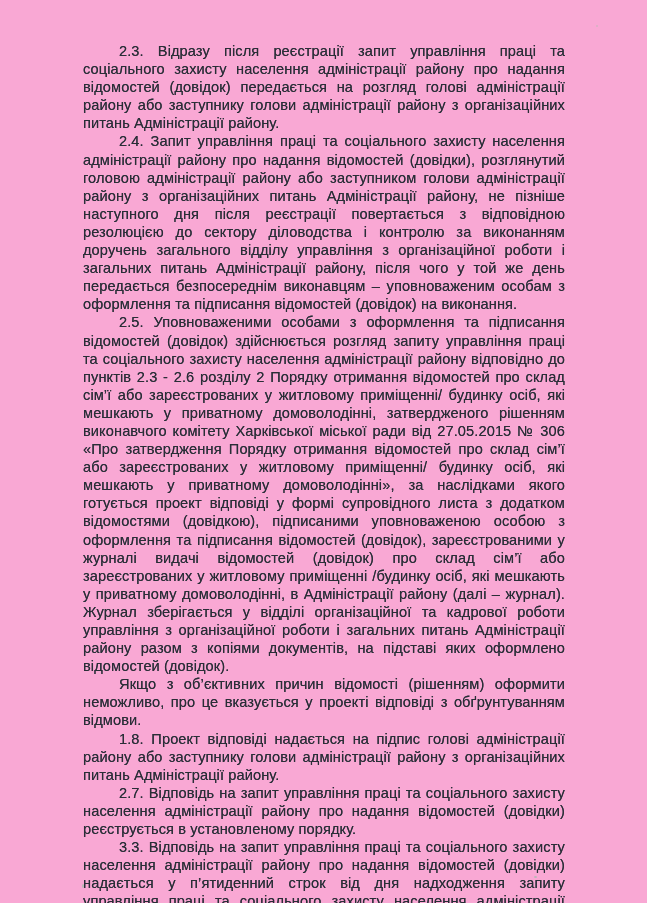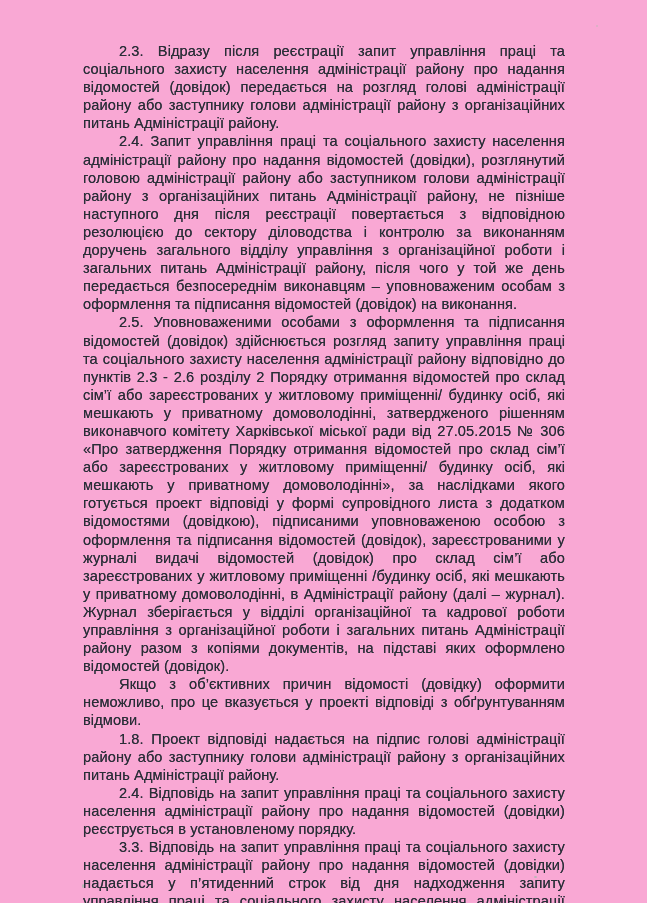--- a/index.html
+++ b/index.html
@@ -49,7 +49,7 @@
     <p>2.3. Відразу після реєстрації запит управління праці та соціального захисту населення адміністрації району про надання відомостей (довідок) передається на розгляд голові адміністрації району або заступнику голови адміністрації району з організаційних питань Адміністрації району.</p>
     <p>2.4. Запит управління праці та соціального захисту населення адміністрації району про надання відомостей (довідки), розглянутий головою адміністрації району або заступником голови адміністрації району з організаційних питань Адміністрації району, не пізніше наступного дня після реєстрації повертається з відповідною резолюцією до сектору діловодства і контролю за виконанням доручень загального відділу управління з організаційної роботи і загальних питань Адміністрації району, після чого у той же день передається безпосереднім виконавцям – уповноваженим особам з оформлення та підписання відомостей (довідок) на виконання.</p>
     <p>2.5. Уповноваженими особами з оформлення та підписання відомостей (довідок) здійснюється розгляд запиту управління праці та соціального захисту населення адміністрації району відповідно до пунктів 2.3 - 2.6 розділу 2 Порядку отримання відомостей про склад сім’ї або зареєстрованих у житловому приміщенні/ будинку осіб, які мешкають у приватному домоволодінні, затвердженого рішенням виконавчого комітету Харківської міської ради від 27.05.2015 № 306 «Про затвердження Порядку отримання відомостей про склад сім’ї або зареєстрованих у житловому приміщенні/ будинку осіб, які мешкають у приватному домоволодінні», за наслідками якого готується проект відповіді у формі супровідного листа з додатком відомостями (довідкою), підписаними уповноваженою особою з оформлення та підписання відомостей (довідок), зареєстрованими у журналі видачі відомостей (довідок) про склад сім’ї або зареєстрованих у житловому приміщенні /будинку осіб, які мешкають у приватному домоволодінні, в Адміністрації району (далі – журнал). Журнал зберігається у відділі організаційної та кадрової роботи управління з організаційної роботи і загальних питань Адміністрації району разом з копіями документів, на підставі яких оформлено відомостей (довідок).</p>
-    <p>Якщо з об’єктивних причин відомості (довідку) оформити неможливо, про це вказується у проекті відповіді з обґрунтуванням відмови.</p>
+    <p>Якщо з об’єктивних причин відомості (рішенням) оформити неможливо, про це вказується у проекті відповіді з обґрунтуванням відмови.</p>
     <p>1.8. Проект відповіді надається на підпис голові адміністрації району або заступнику голови адміністрації району з організаційних питань Адміністрації району.</p>
     <p>2.4. Відповідь на запит управління праці та соціального захисту населення адміністрації району про надання відомостей (довідки) реєструється в установленому порядку.</p>
     <p>3.3. Відповідь на запит управління праці та соціального захисту населення адміністрації району про надання відомостей (довідки) надається у п’ятиденний строк від дня надходження запиту управління праці та соціального захисту населення адміністрації району до Адміністрації району.</p>

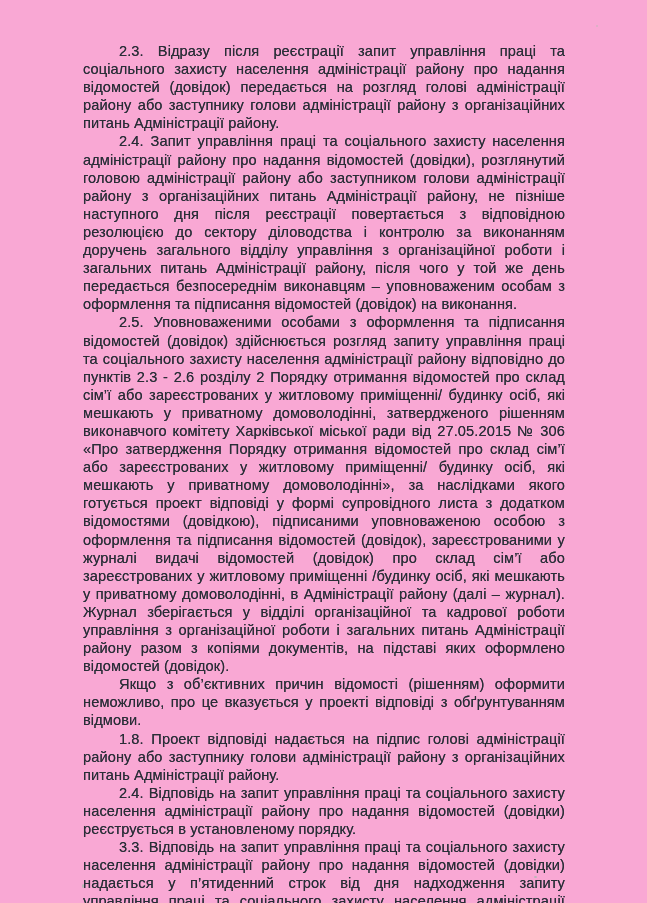--- a/index.html
+++ b/index.html
@@ -51,7 +51,7 @@
     <p>2.5. Уповноваженими особами з оформлення та підписання відомостей (довідок) здійснюється розгляд запиту управління праці та соціального захисту населення адміністрації району відповідно до пунктів 2.3 - 2.6 розділу 2 Порядку отримання відомостей про склад сім’ї або зареєстрованих у житловому приміщенні/ будинку осіб, які мешкають у приватному домоволодінні, затвердженого рішенням виконавчого комітету Харківської міської ради від 27.05.2015 № 306 «Про затвердження Порядку отримання відомостей про склад сім’ї або зареєстрованих у житловому приміщенні/ будинку осіб, які мешкають у приватному домоволодінні», за наслідками якого готується проект відповіді у формі супровідного листа з додатком відомостями (довідкою), підписаними уповноваженою особою з оформлення та підписання відомостей (довідок), зареєстрованими у журналі видачі відомостей (довідок) про склад сім’ї або зареєстрованих у житловому приміщенні /будинку осіб, які мешкають у приватному домоволодінні, в Адміністрації району (далі – журнал). Журнал зберігається у відділі організаційної та кадрової роботи управління з організаційної роботи і загальних питань Адміністрації району разом з копіями документів, на підставі яких оформлено відомостей (довідок).</p>
     <p>Якщо з об’єктивних причин відомості (рішенням) оформити неможливо, про це вказується у проекті відповіді з обґрунтуванням відмови.</p>
     <p>1.8. Проект відповіді надається на підпис голові адміністрації району або заступнику голови адміністрації району з організаційних питань Адміністрації району.</p>
-    <p>2.4. Відповідь на запит управління праці та соціального захисту населення адміністрації району про надання відомостей (довідки) реєструється в установленому порядку.</p>
+    <p>2.7. Відповідь на запит управління праці та соціального захисту населення адміністрації району про надання відомостей (довідки) реєструється в установленому порядку.</p>
     <p>3.3. Відповідь на запит управління праці та соціального захисту населення адміністрації району про надання відомостей (довідки) надається у п’ятиденний строк від дня надходження запиту управління праці та соціального захисту населення адміністрації району до Адміністрації району.</p>
   </div>
   <div class="speck speck-1"></div>

